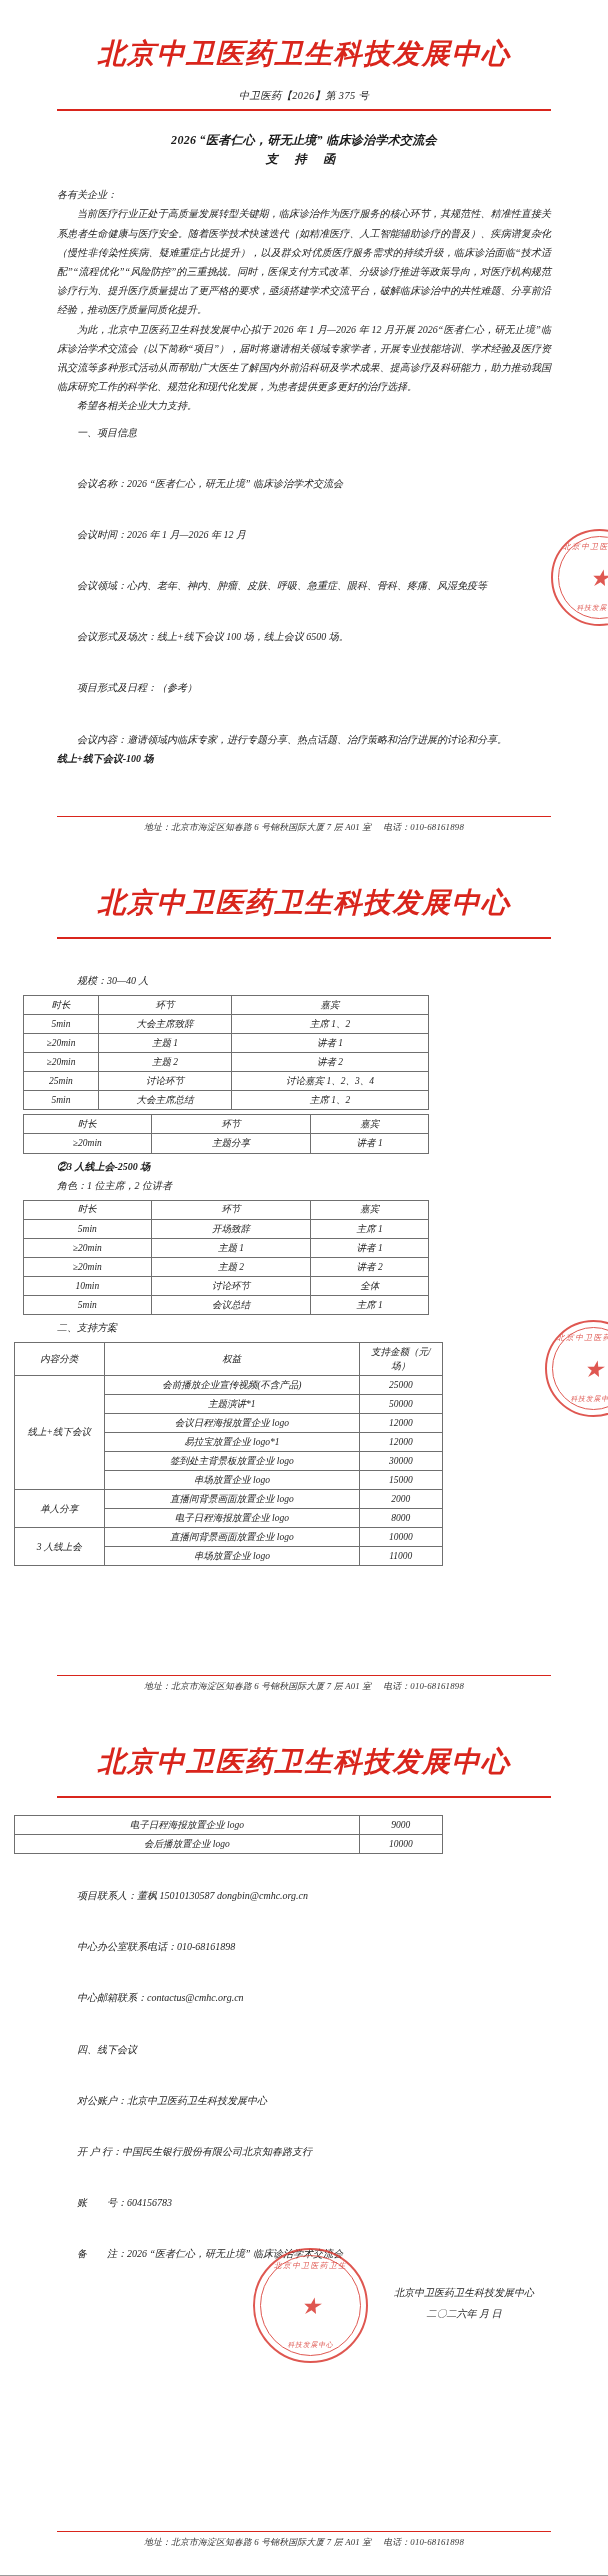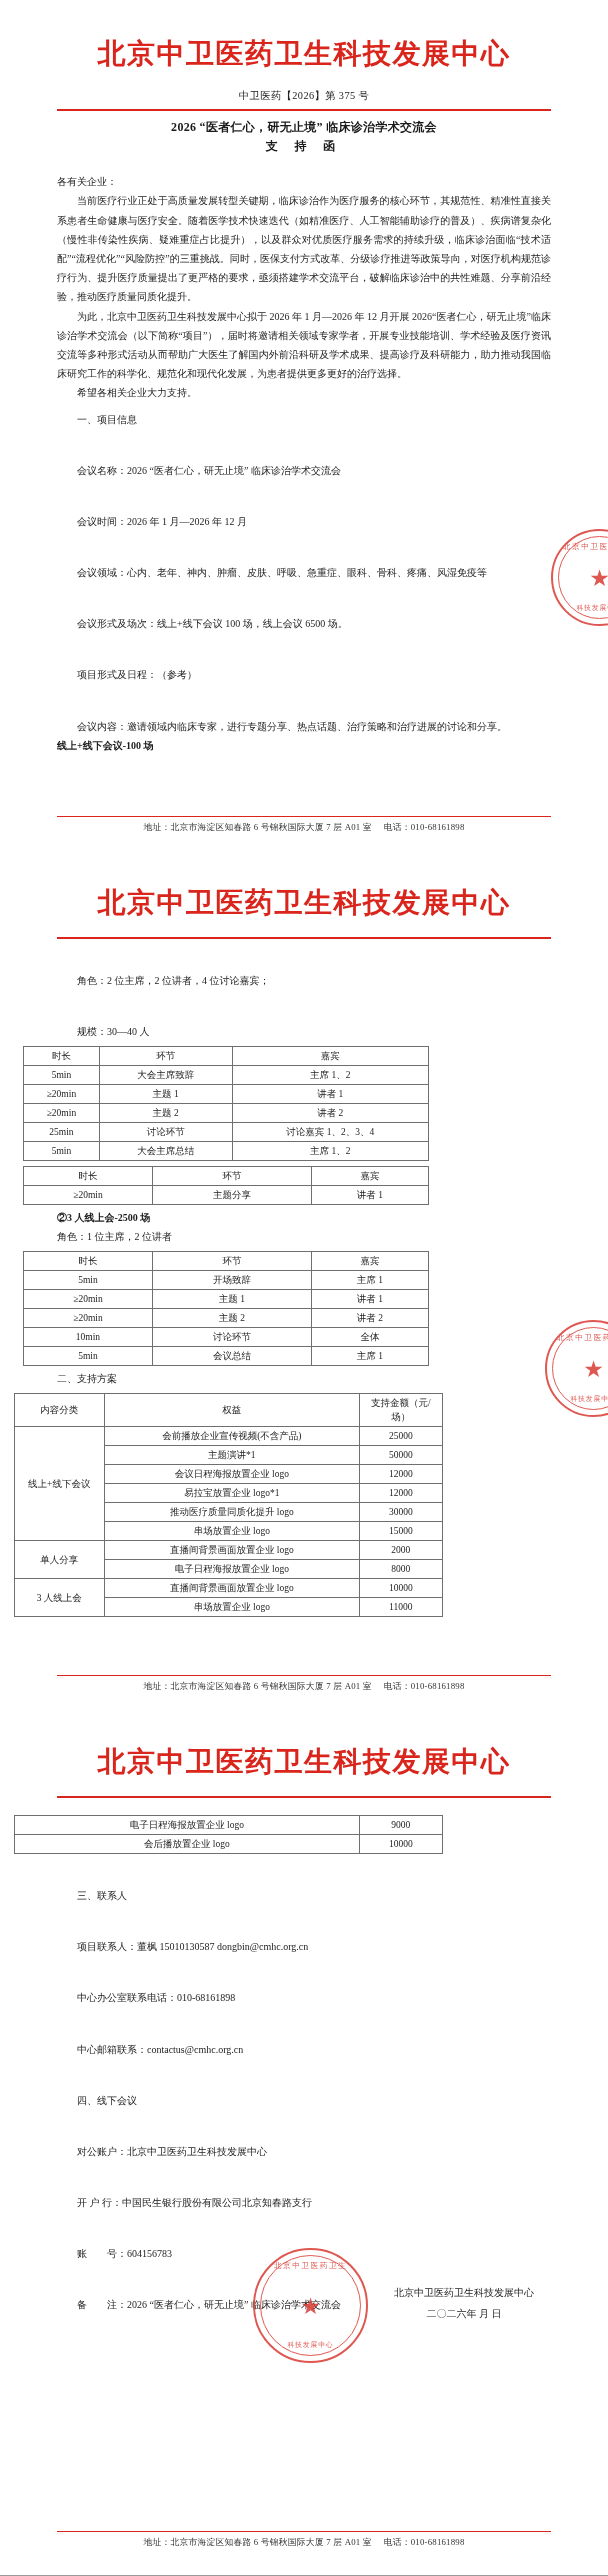--- a/index.html
+++ b/index.html
@@ -12,6 +12,7 @@
     width: 608px;
     margin: 0 auto;
     background: #f0abfc;
+    font-style: italic;
   }
   .page {
     position: relative;

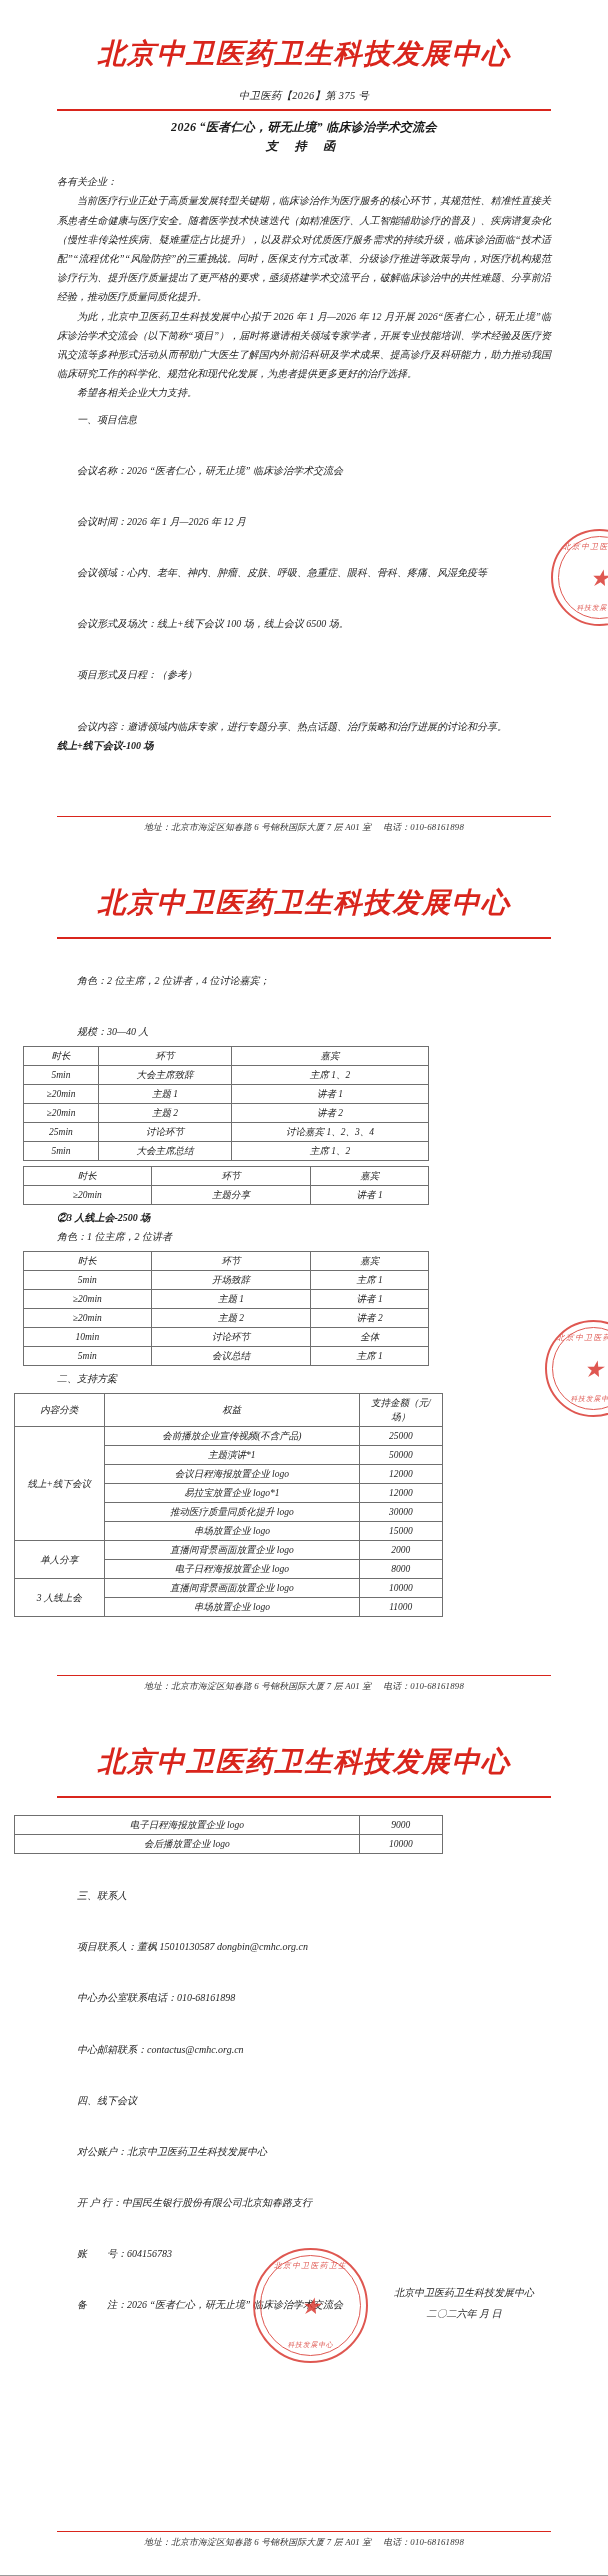--- a/index.html
+++ b/index.html
@@ -57,7 +57,7 @@
     font-size: 12px;
     font-weight: bold;
     color: #1a1a1a;
-    margin-top: 7px;
+    margin-top: 20px;
     line-height: 1.55;
     letter-spacing: 0.3px;
   }

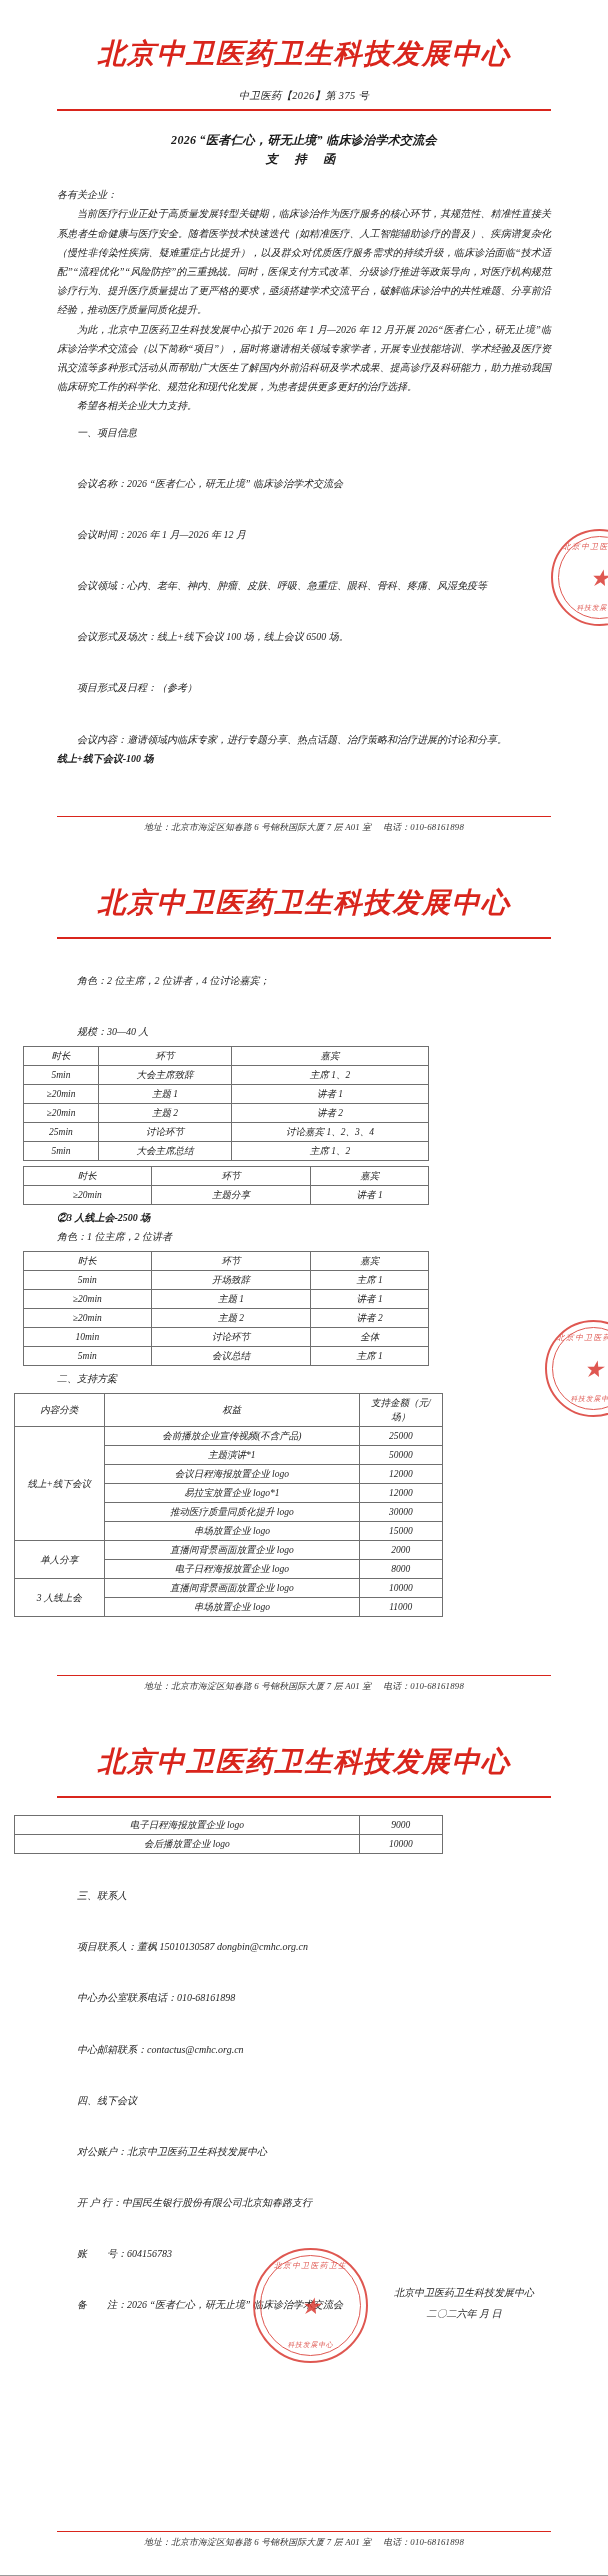--- a/index.html
+++ b/index.html
@@ -204,7 +204,6 @@
     <div class="redrule thin" style="margin-top:20px;"></div>
 
     <div class="body" style="margin-top:10.7px;">
-      <div class="item">角色：2 位主席，2 位讲者，4 位讨论嘉宾；</div>
       <div class="item">规模：30—40 人</div>
     </div>
 

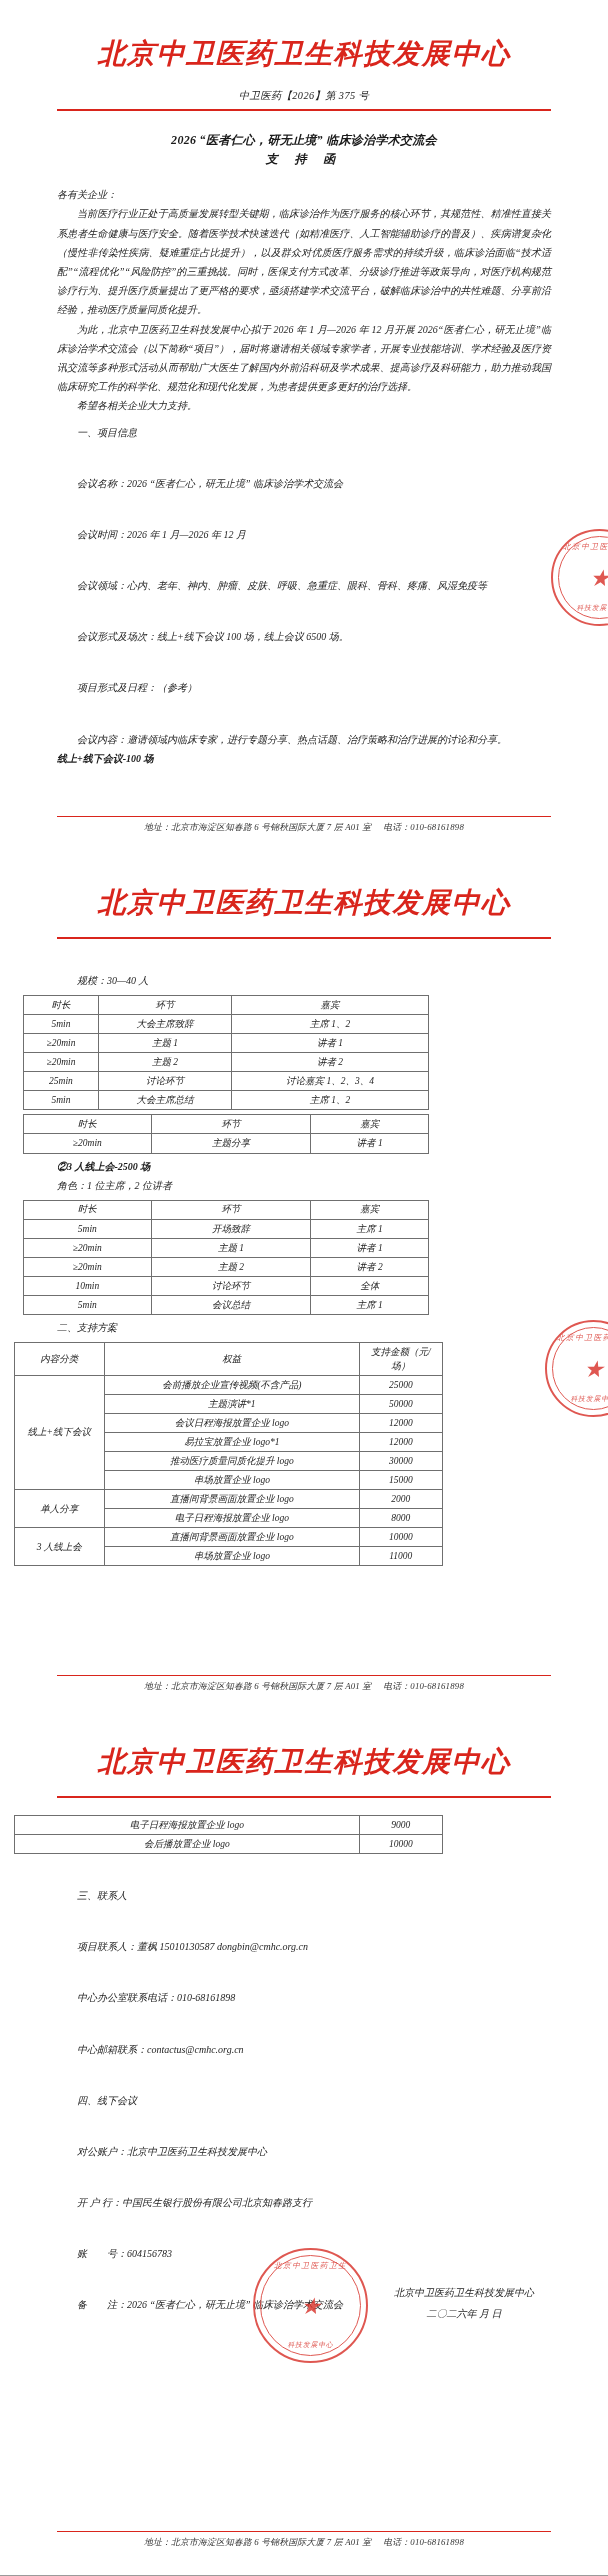--- a/index.html
+++ b/index.html
@@ -335,7 +335,7 @@
           <td class="c2">12000</td>
         </tr>
         <tr>
-          <td>推动医疗质量同质化提升 logo</td>
+          <td>签到处主背景板放置企业 logo</td>
           <td class="c2">30000</td>
         </tr>
         <tr>

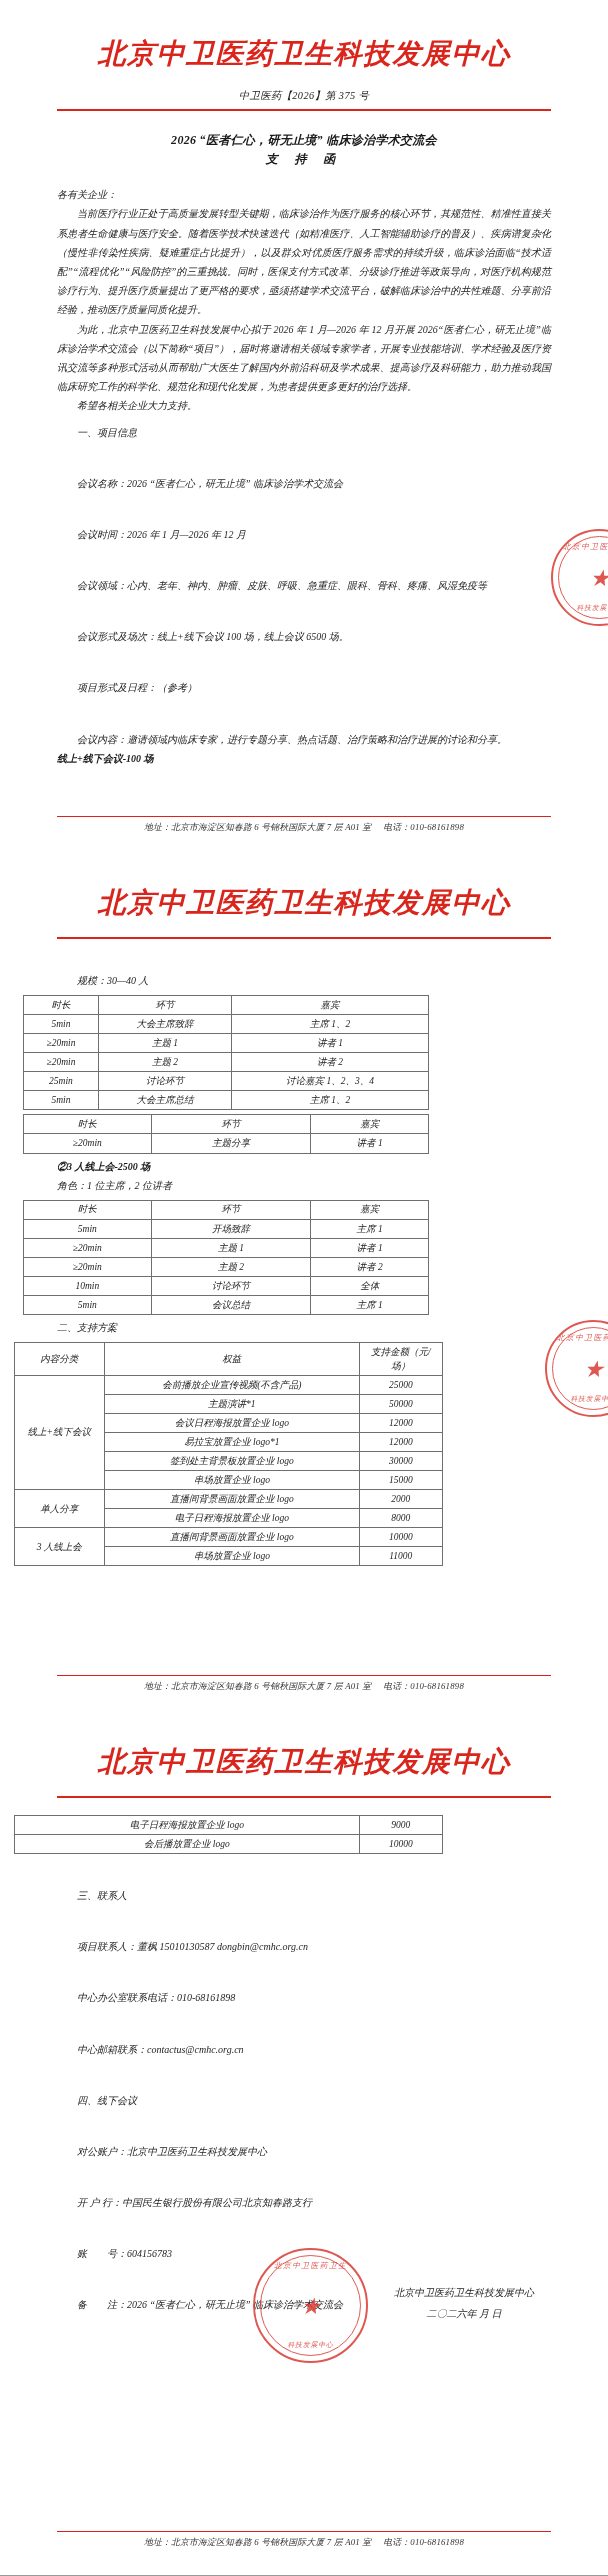--- a/index.html
+++ b/index.html
@@ -403,7 +403,6 @@
     </table>
 
     <div class="body" style="margin-top:17px;">
-      <div class="item">三、联系人</div>
       <div class="item">项目联系人：董枫 15010130587 dongbin@cmhc.org.cn</div>
       <div class="item">中心办公室联系电话：010-68161898</div>
       <div class="item">中心邮箱联系：contactus@cmhc.org.cn</div>

